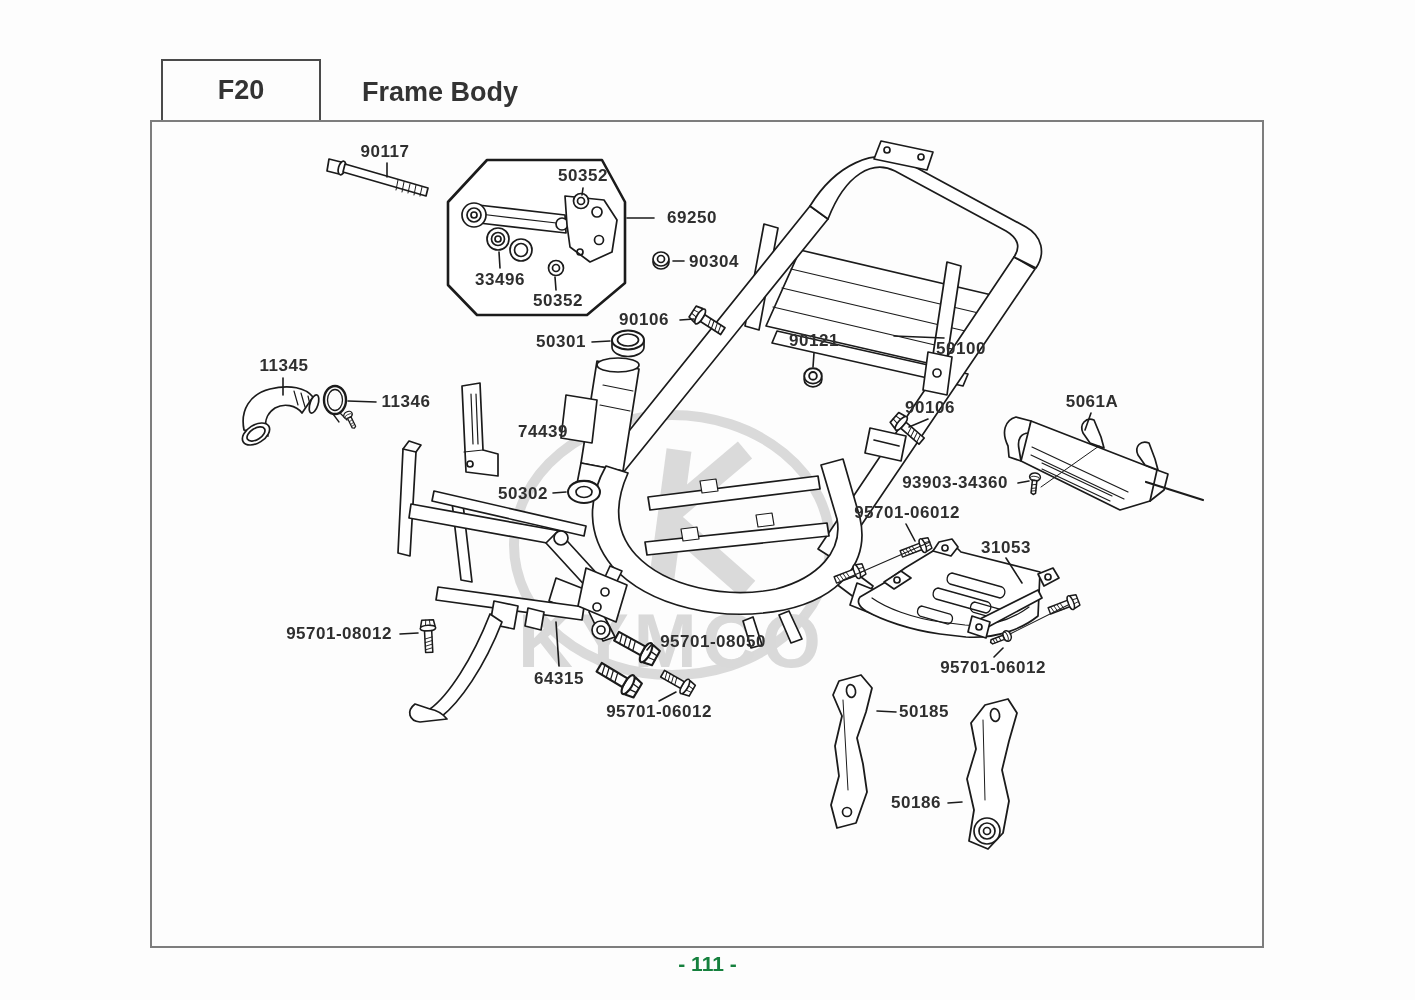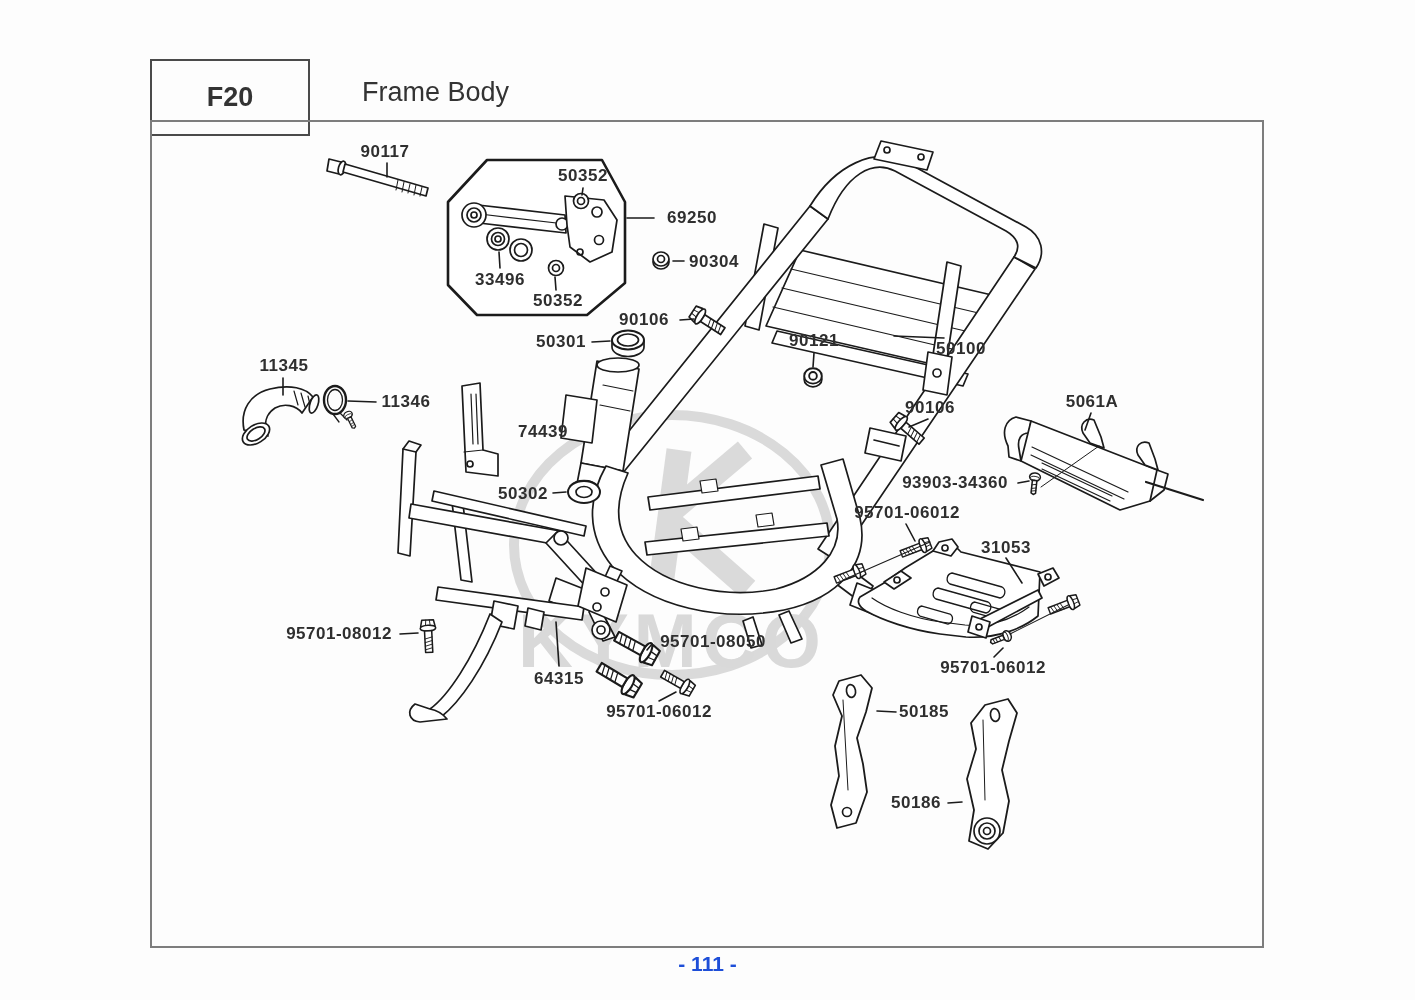--- a/index.html
+++ b/index.html
@@ -13,7 +13,7 @@
     border:2px solid #7d7d7d;box-sizing:border-box;pointer-events:none;
   }
   .code-box{
-    position:absolute;left:150px;top:59px;width:160px;height:77px;
+    position:absolute;left:161px;top:59px;width:160px;height:63px;
     border:2px solid #4a4a4a;box-sizing:border-box;background:#fdfdfd;
     display:flex;align-items:center;justify-content:center;
     font-weight:bold;font-size:27px;color:#333;

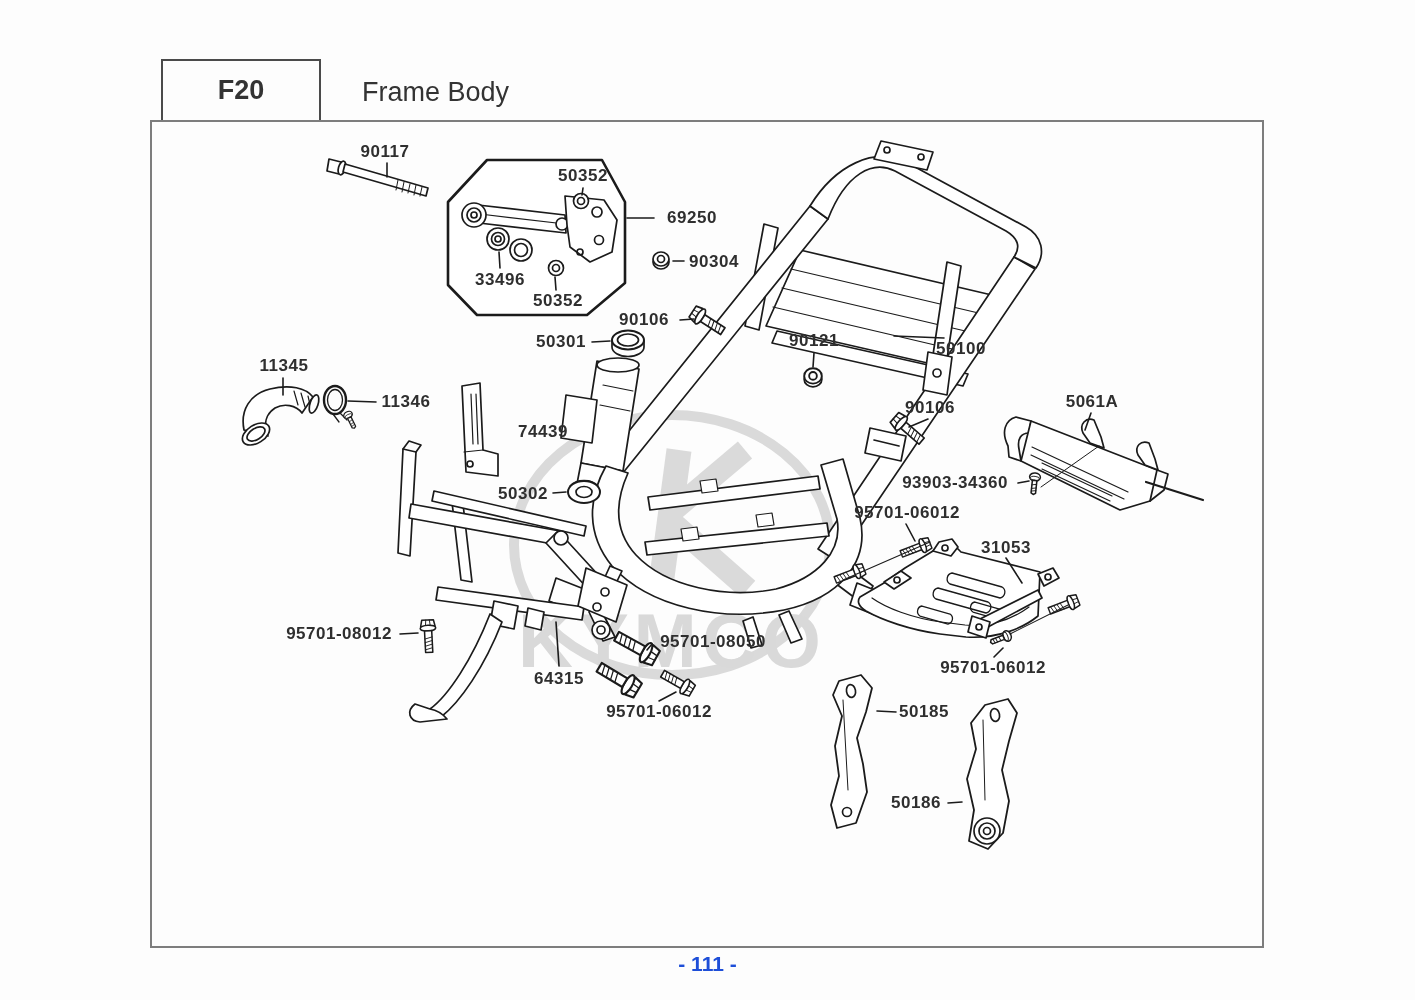--- a/index.html
+++ b/index.html
@@ -19,7 +19,7 @@
     font-weight:bold;font-size:27px;color:#333;
   }
   .section-title{
-    position:absolute;left:362px;top:77px;font-weight:normal;font-size:27px;color:#333;
+    position:absolute;left:362px;top:77px;font-weight:bold;font-size:27px;color:#333;
     white-space:nowrap;
   }
   .page-number{

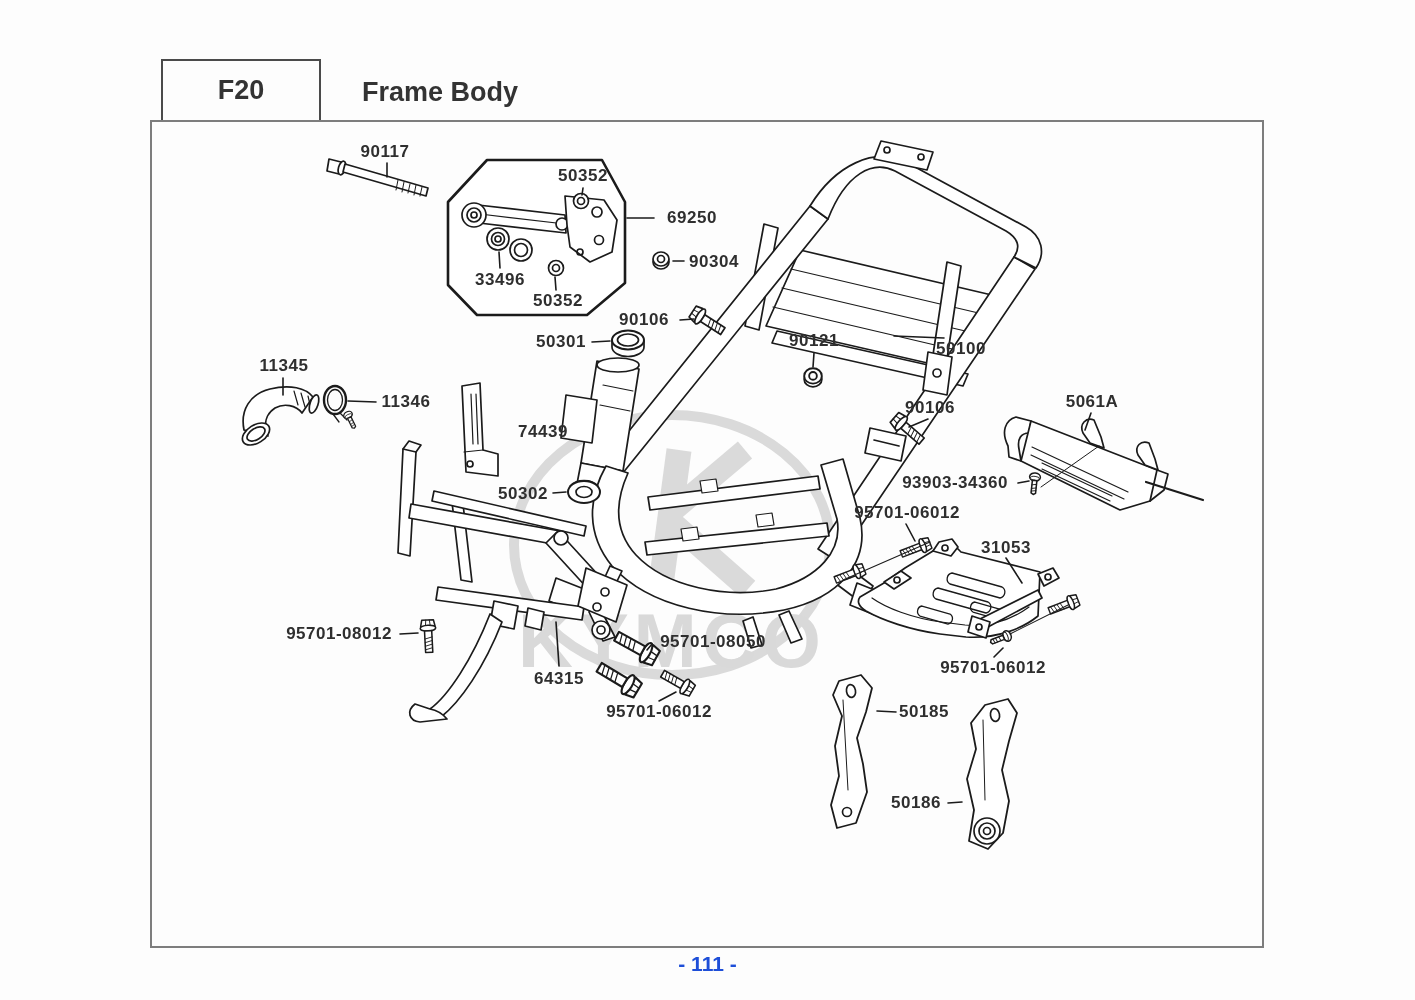--- a/index.html
+++ b/index.html
@@ -24,7 +24,7 @@
   }
   .page-number{
     position:absolute;left:0;width:1415px;top:952px;text-align:center;
-    font-weight:bold;font-size:21px;color:#1d4ed8;
+    font-weight:bold;font-size:21px;color:#15803d;
   }
   .part-label{
     position:absolute;transform:translate(-50%,-50%);

